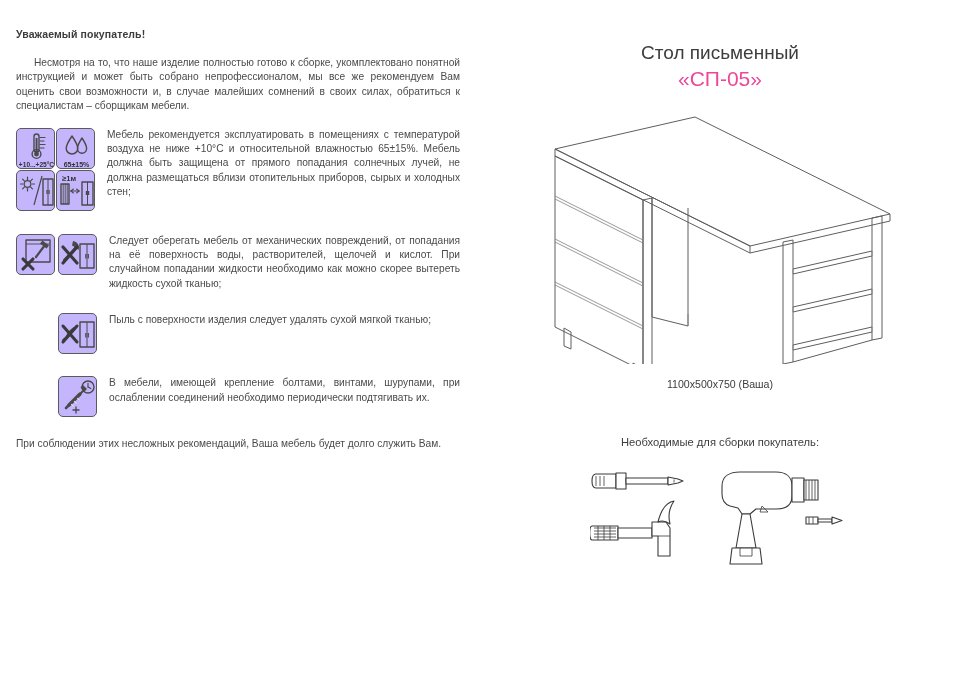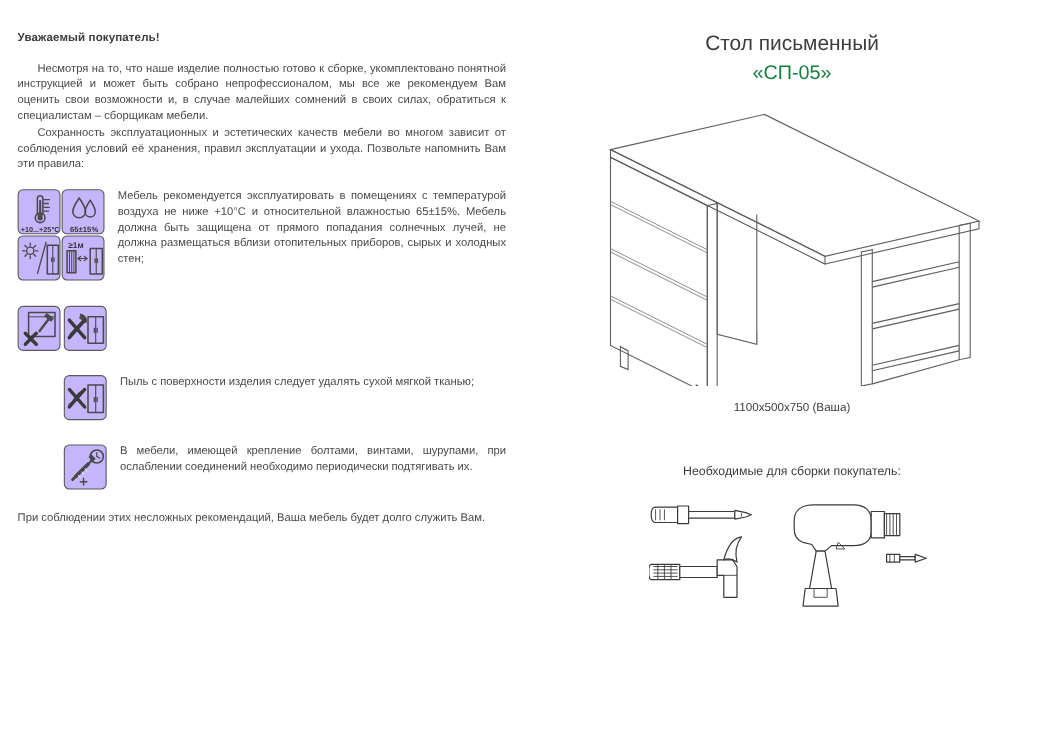--- a/index.html
+++ b/index.html
@@ -102,7 +102,7 @@
     width: 480px;
     height: 656px;
     box-sizing: border-box;
-    padding-top: 27px;
+    padding-top: 40px;
     text-align: center;
   }
 

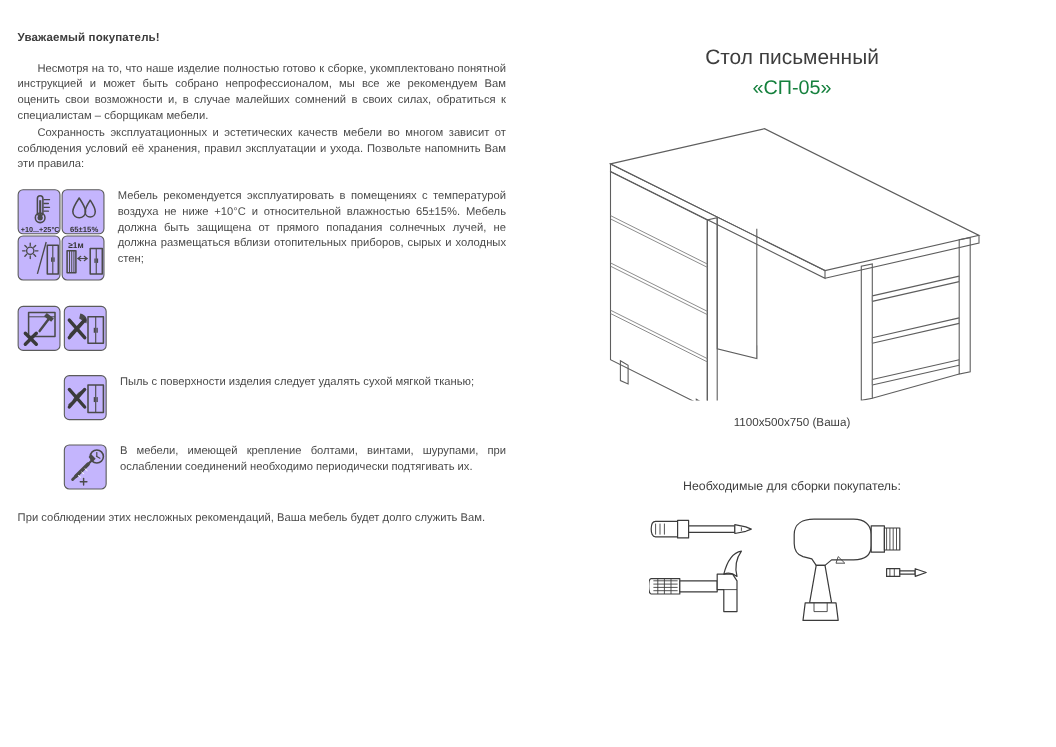--- a/index.html
+++ b/index.html
@@ -114,9 +114,9 @@
     margin: 0;
   }
   .title-model {
-    font-size: 18px;
+    font-size: 21px;
     line-height: 26px;
-    color: #15803d;
+    color: #ec4899;
     margin: 0;
   }
   .subtitle {

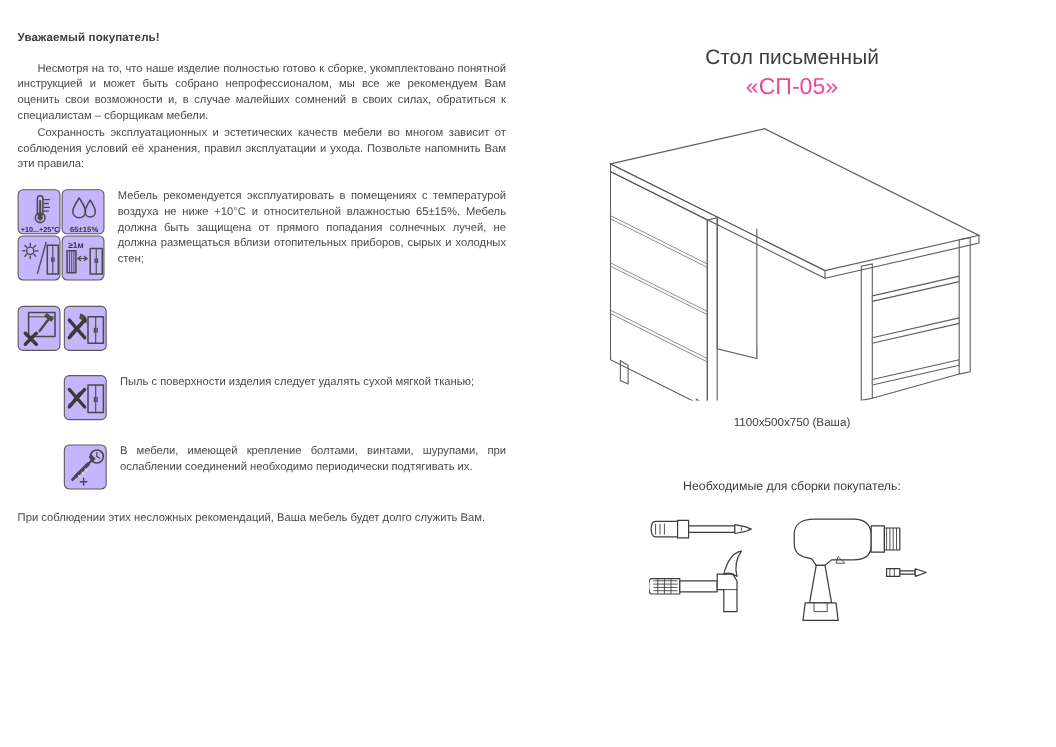--- a/index.html
+++ b/index.html
@@ -165,7 +165,6 @@
 
     <div class="intro" style="margin-bottom:14px;">
       <p>Несмотря на то, что наше изделие полностью готово к сборке, укомплектовано понятной инструкцией и может быть собрано непрофессионалом, мы все же рекомендуем Вам оценить свои возможности и, в случае малейших сомнений в своих силах, обратиться к специалистам – сборщикам мебели.</p>
-      <p style="margin-top:1px;">Сохранность эксплуатационных и эстетических качеств мебели во многом зависит от соблюдения условий её хранения, правил эксплуатации и ухода. Позвольте напомнить Вам эти правила:</p>
     </div>
 
     <div class="rule-row" style="margin-top:12px;">

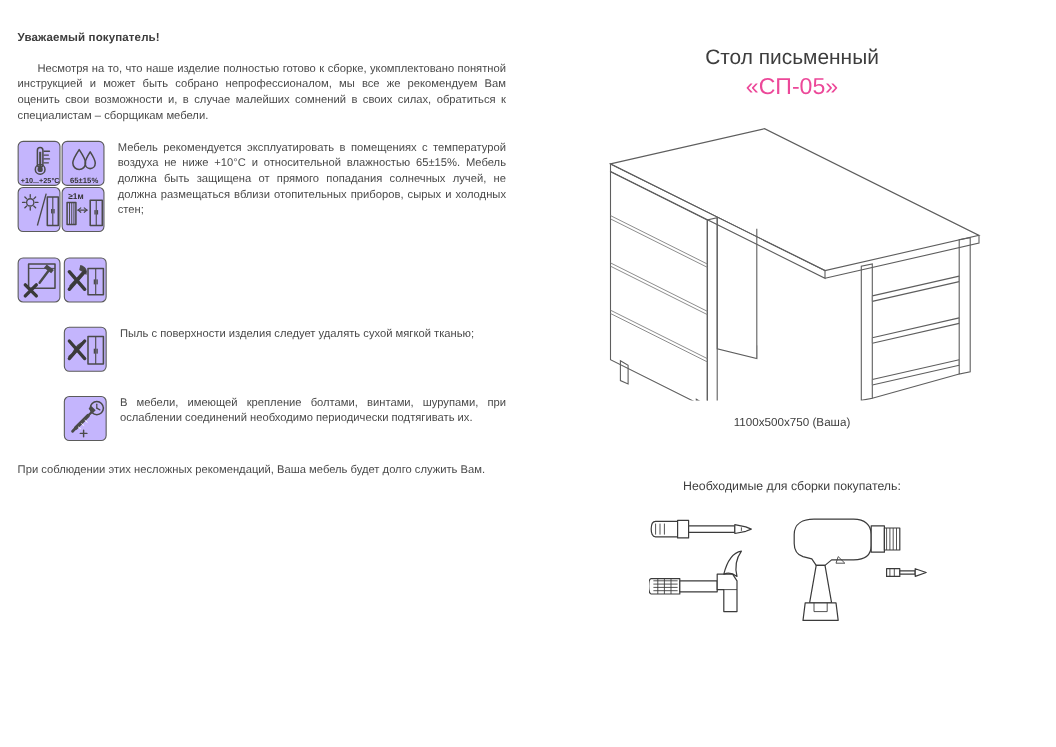--- a/index.html
+++ b/index.html
@@ -286,6 +286,7 @@
 
         </div>
       </div>
+      <div class="rule-text">Следует оберегать мебель от механических повреждений, от попадания на её поверхность воды, растворителей, щелочей и кислот. При случайном попадании жидкости необходимо как можно скорее вытереть жидкость сухой тканью;</div>
     </div>
 
     <div class="rule-row" style="margin-top:22px; padding-left:42px;">

